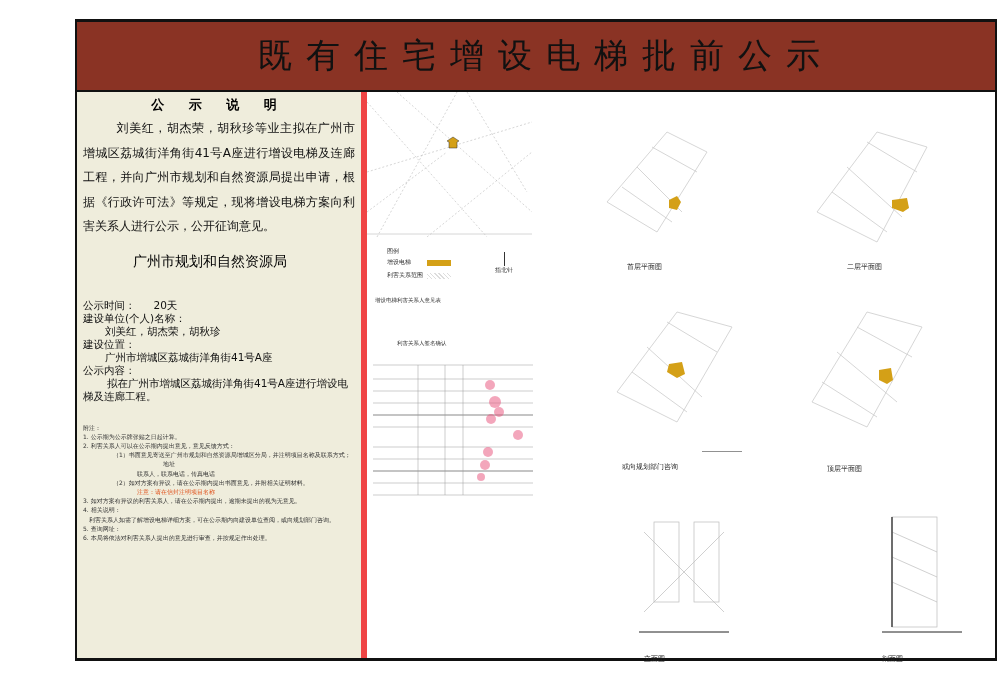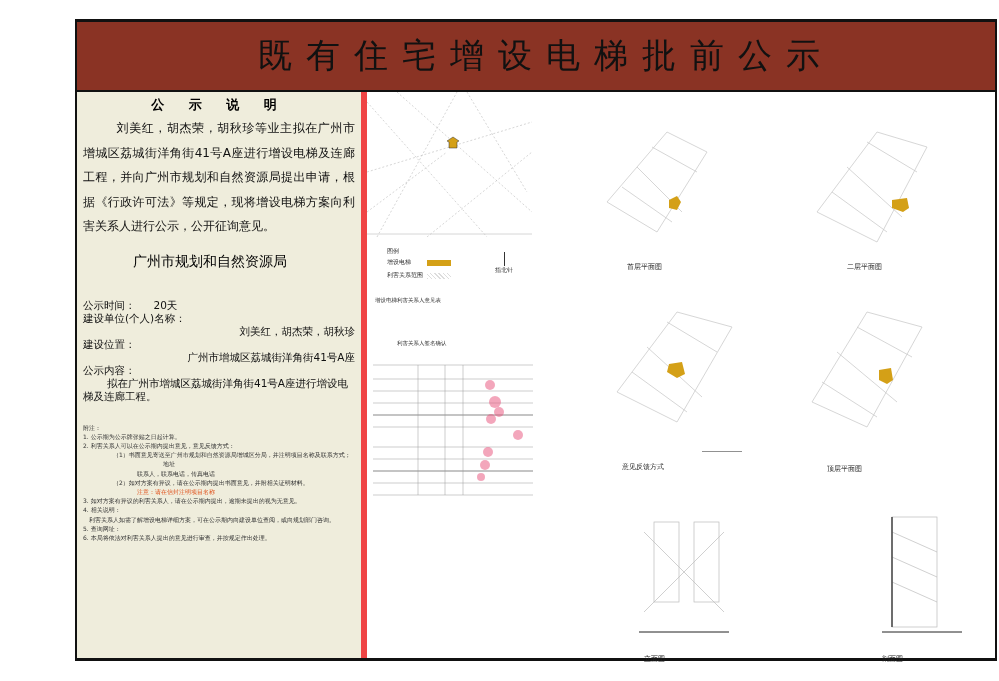--- a/index.html
+++ b/index.html
@@ -17,7 +17,7 @@
   .info .lbl { white-space: nowrap; }
   .info .val { padding-left: 6px; }
   .info .red { color: #e04a1a; }
-  .info .indent { padding-left: 22px; justify-content: flex-end; }
+  .info .indent { padding-left: 22px; }
   .notes { margin-top: 20px; font-size: 6px; line-height: 9.2px; color: #333; }
   .notes .sub { padding-left: 30px; }
   .notes .sub2 { padding-left: 54px; }

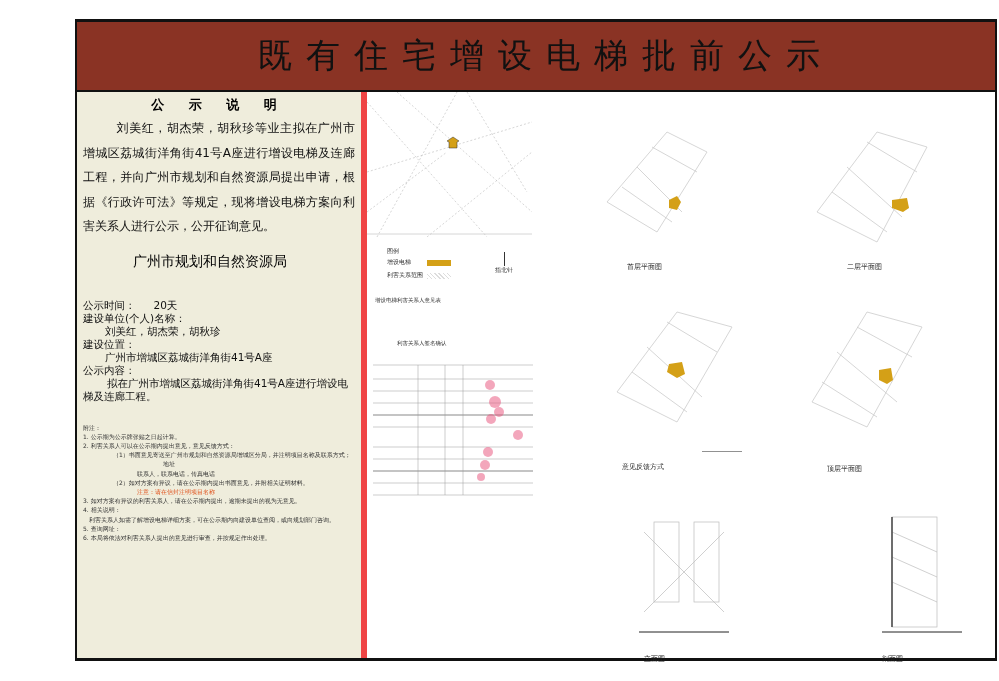--- a/index.html
+++ b/index.html
@@ -182,7 +182,7 @@
         <polygon points="62,62 75,60 78,72 70,76 60,70" fill="#d4a017"></polygon>
         <line x1="95" y1="150" x2="135" y2="150" stroke="#222" stroke-width="1"></line>
       </svg>
-      <div class="caption" style="left:15px;top:160px;">意见反馈方式</div>
+      <div class="caption" style="left:15px;top:160px;">或向规划部门咨询</div>
     </div>
     <div class="panel" style="left:440px;top:210px;width:140px;height:180px;">
       <svg width="140" height="140">

